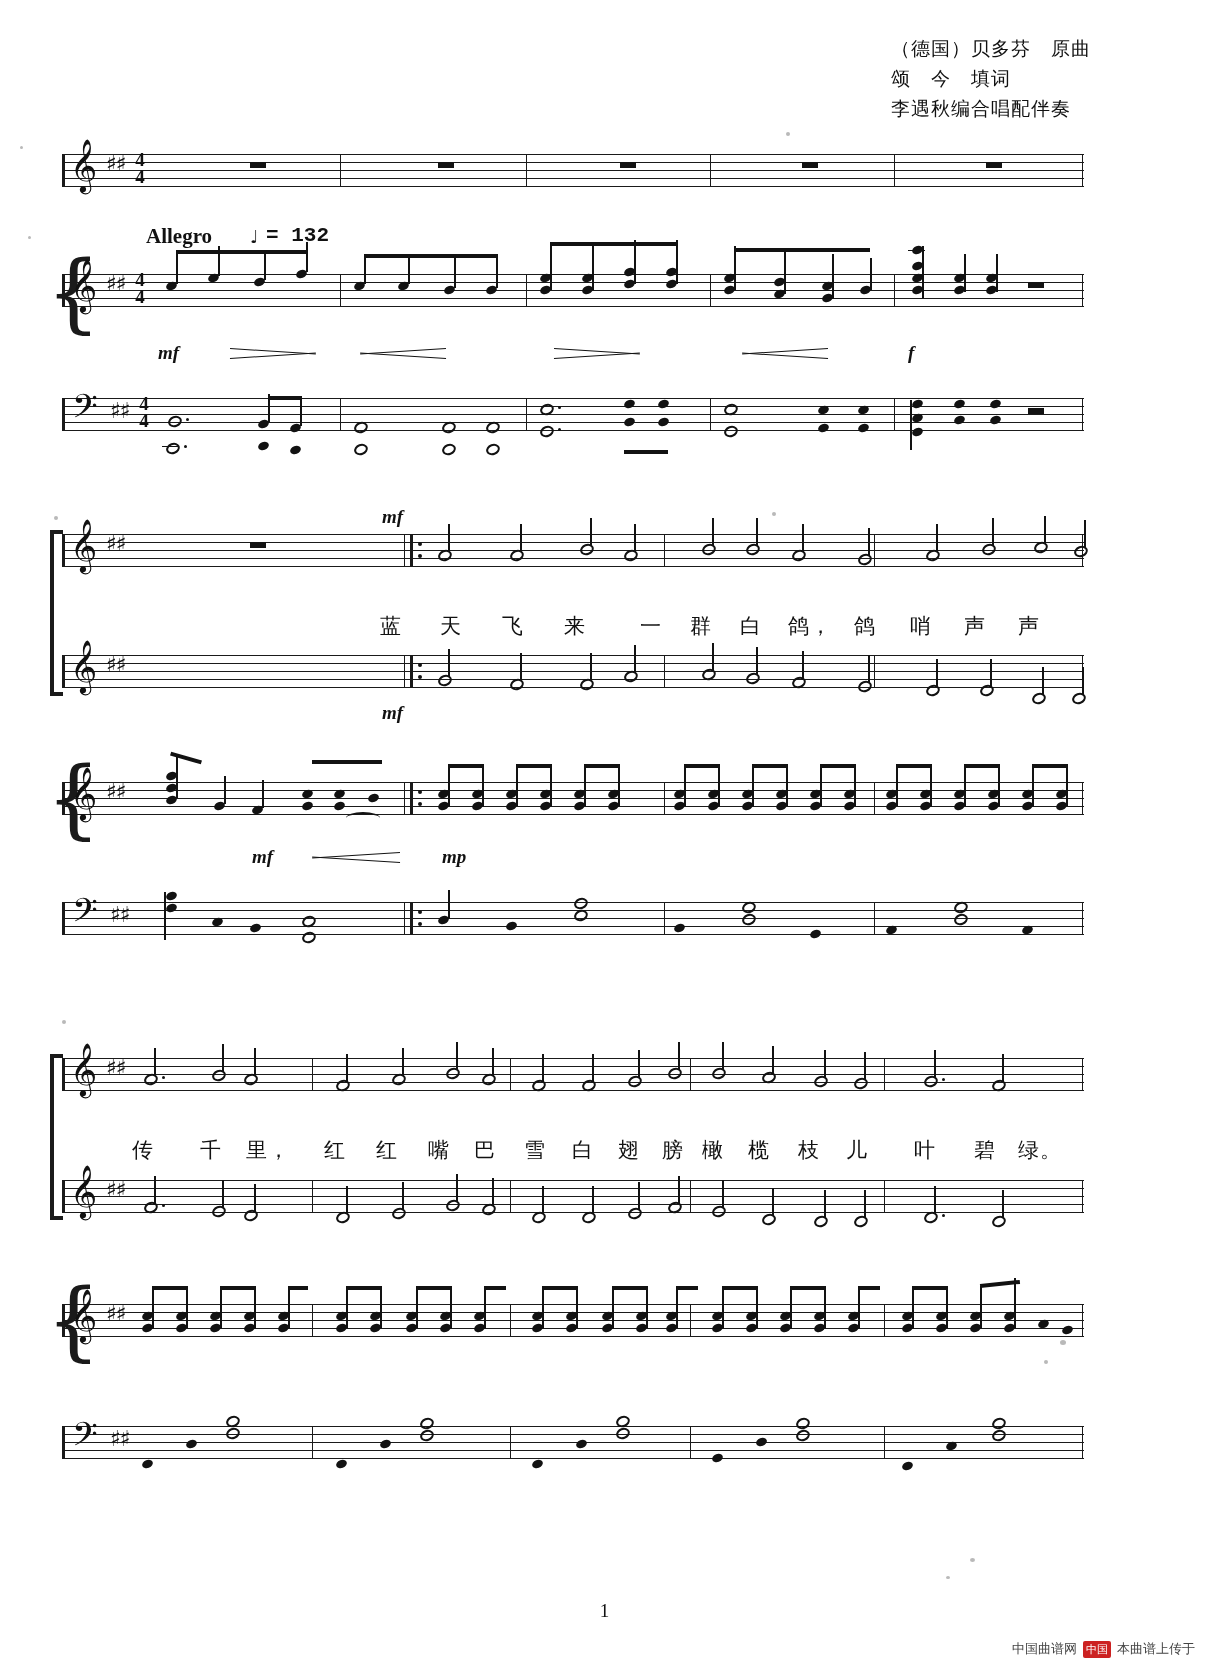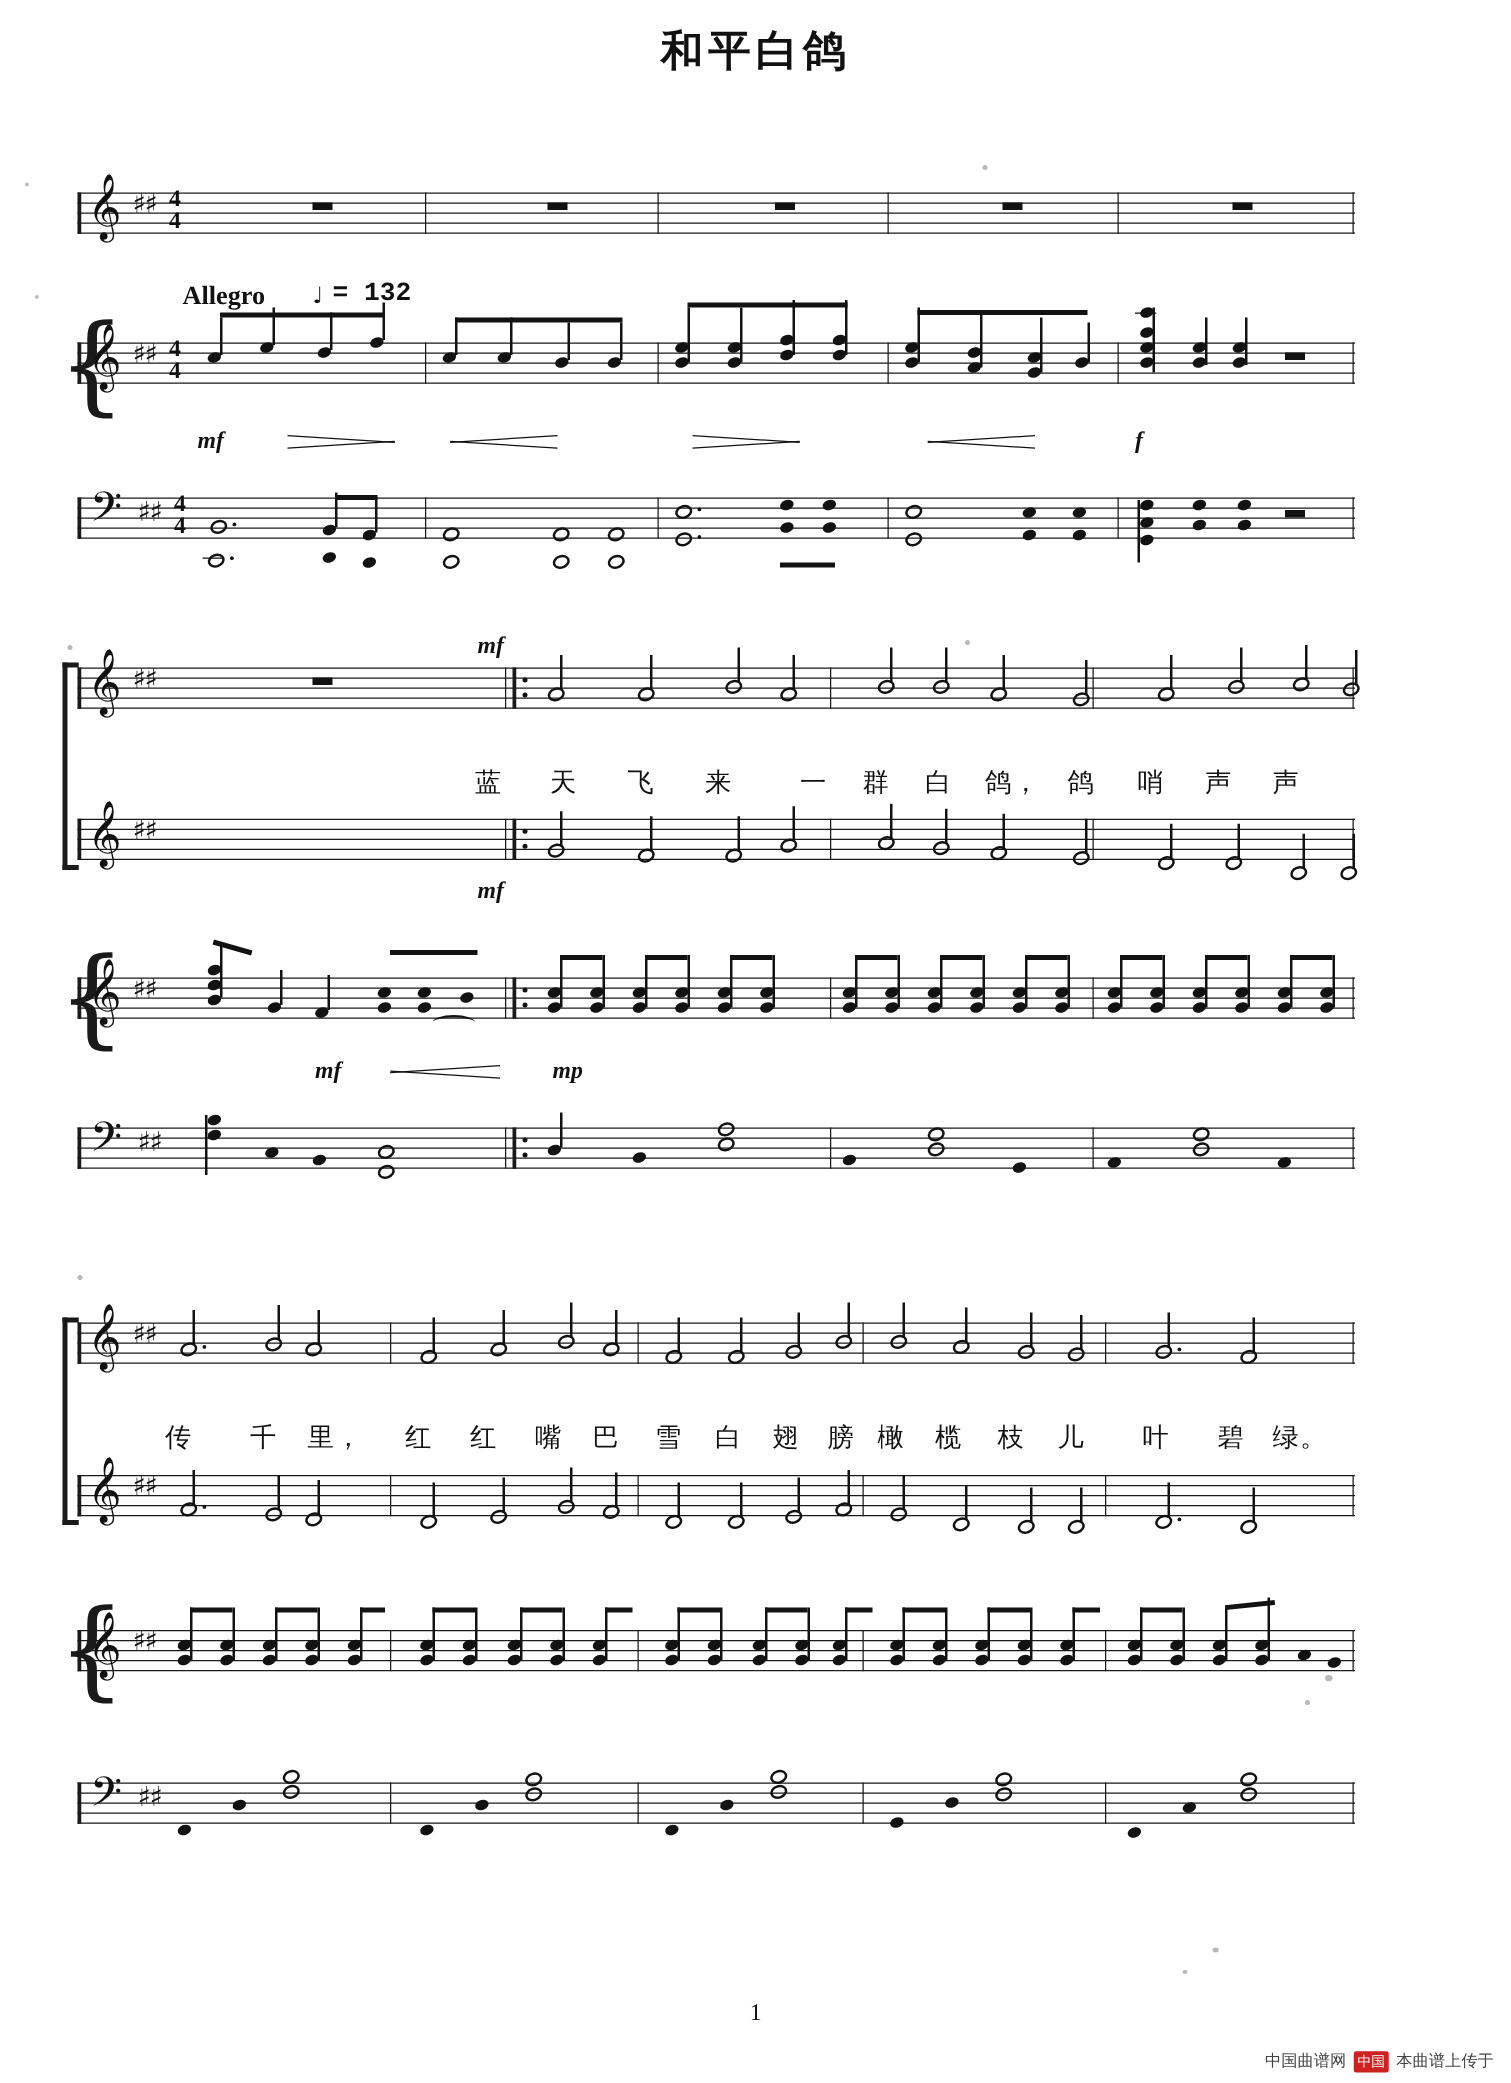--- a/index.html
+++ b/index.html
@@ -211,7 +211,6 @@
 
 <div class="sheet">
 
-  <div class="title">和平白鸽</div>
 
   <div class="system" style="left:62px; top:150px; width:1022px; height:320px;">
 

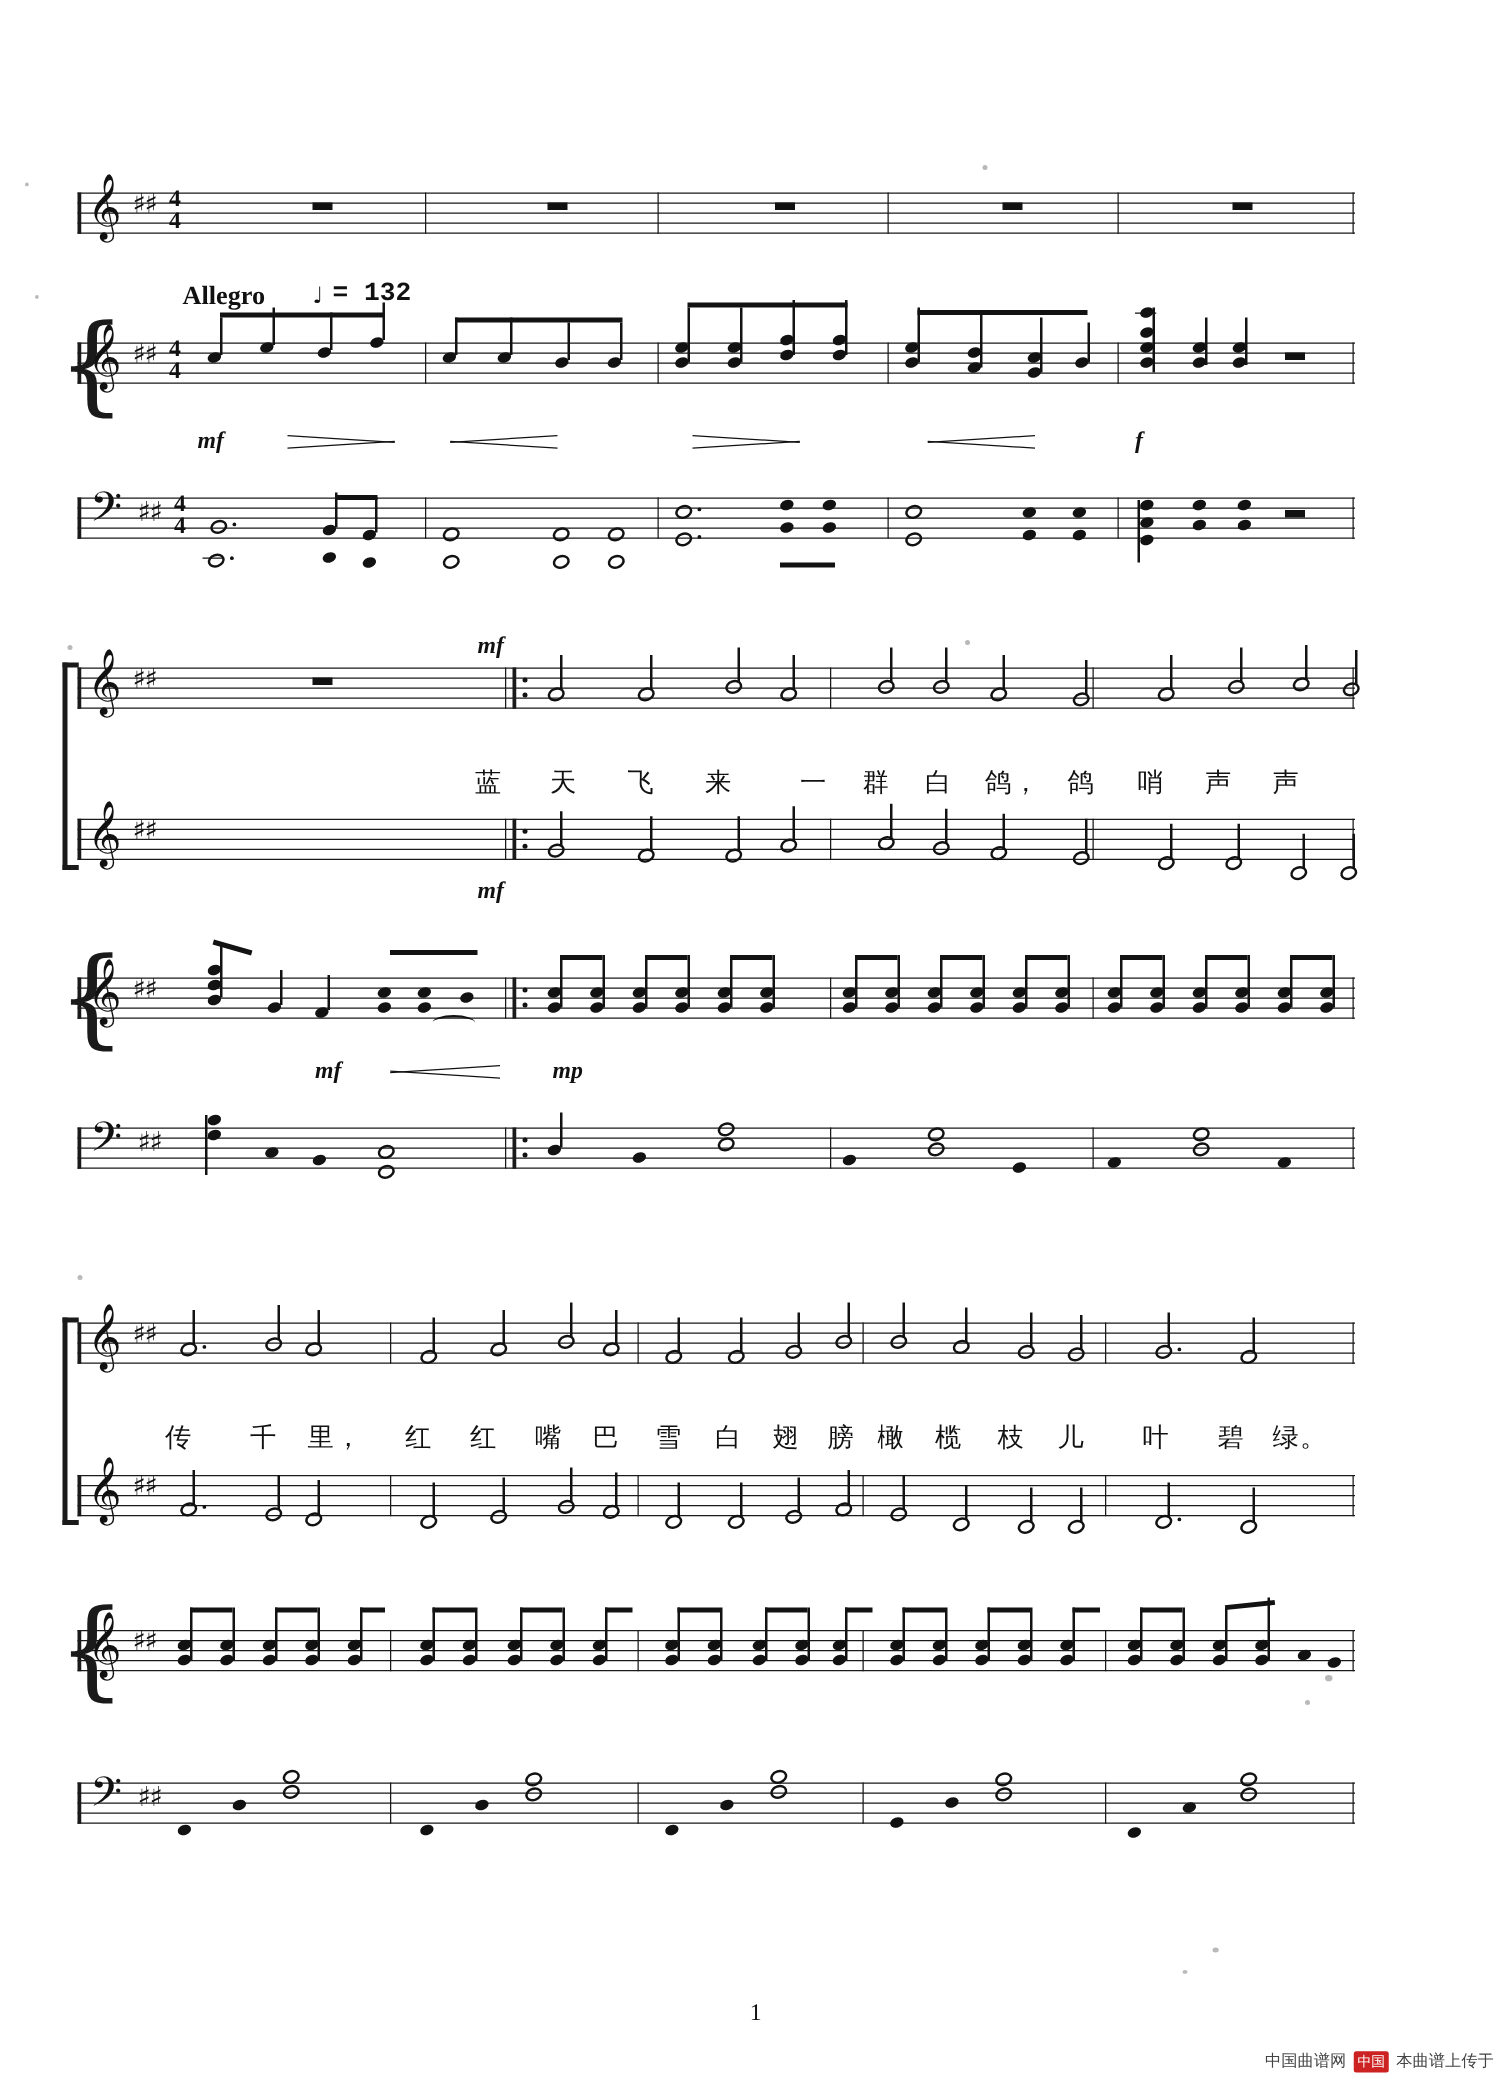--- a/index.html
+++ b/index.html
@@ -211,6 +211,11 @@
 
 <div class="sheet">
 
+  <div class="credits">
+    <div>（德国）贝多芬　原曲</div>
+    <div>颂　今　填词</div>
+    <div>李遇秋编合唱配伴奏</div>
+  </div>
 
   <div class="system" style="left:62px; top:150px; width:1022px; height:320px;">
 

